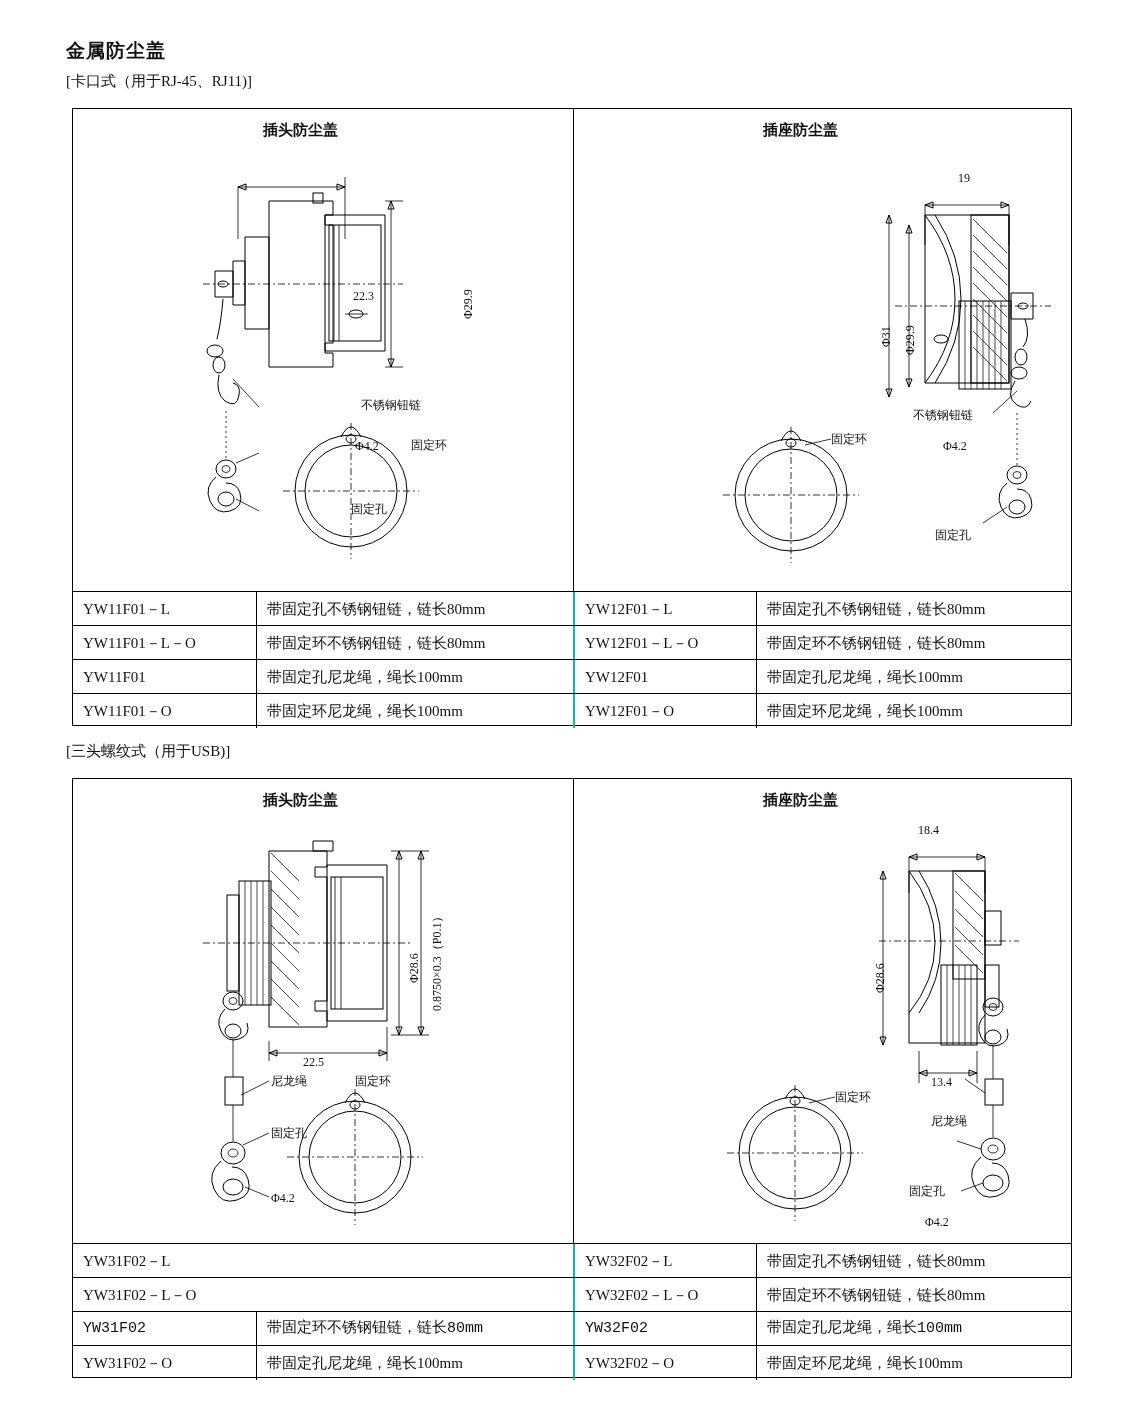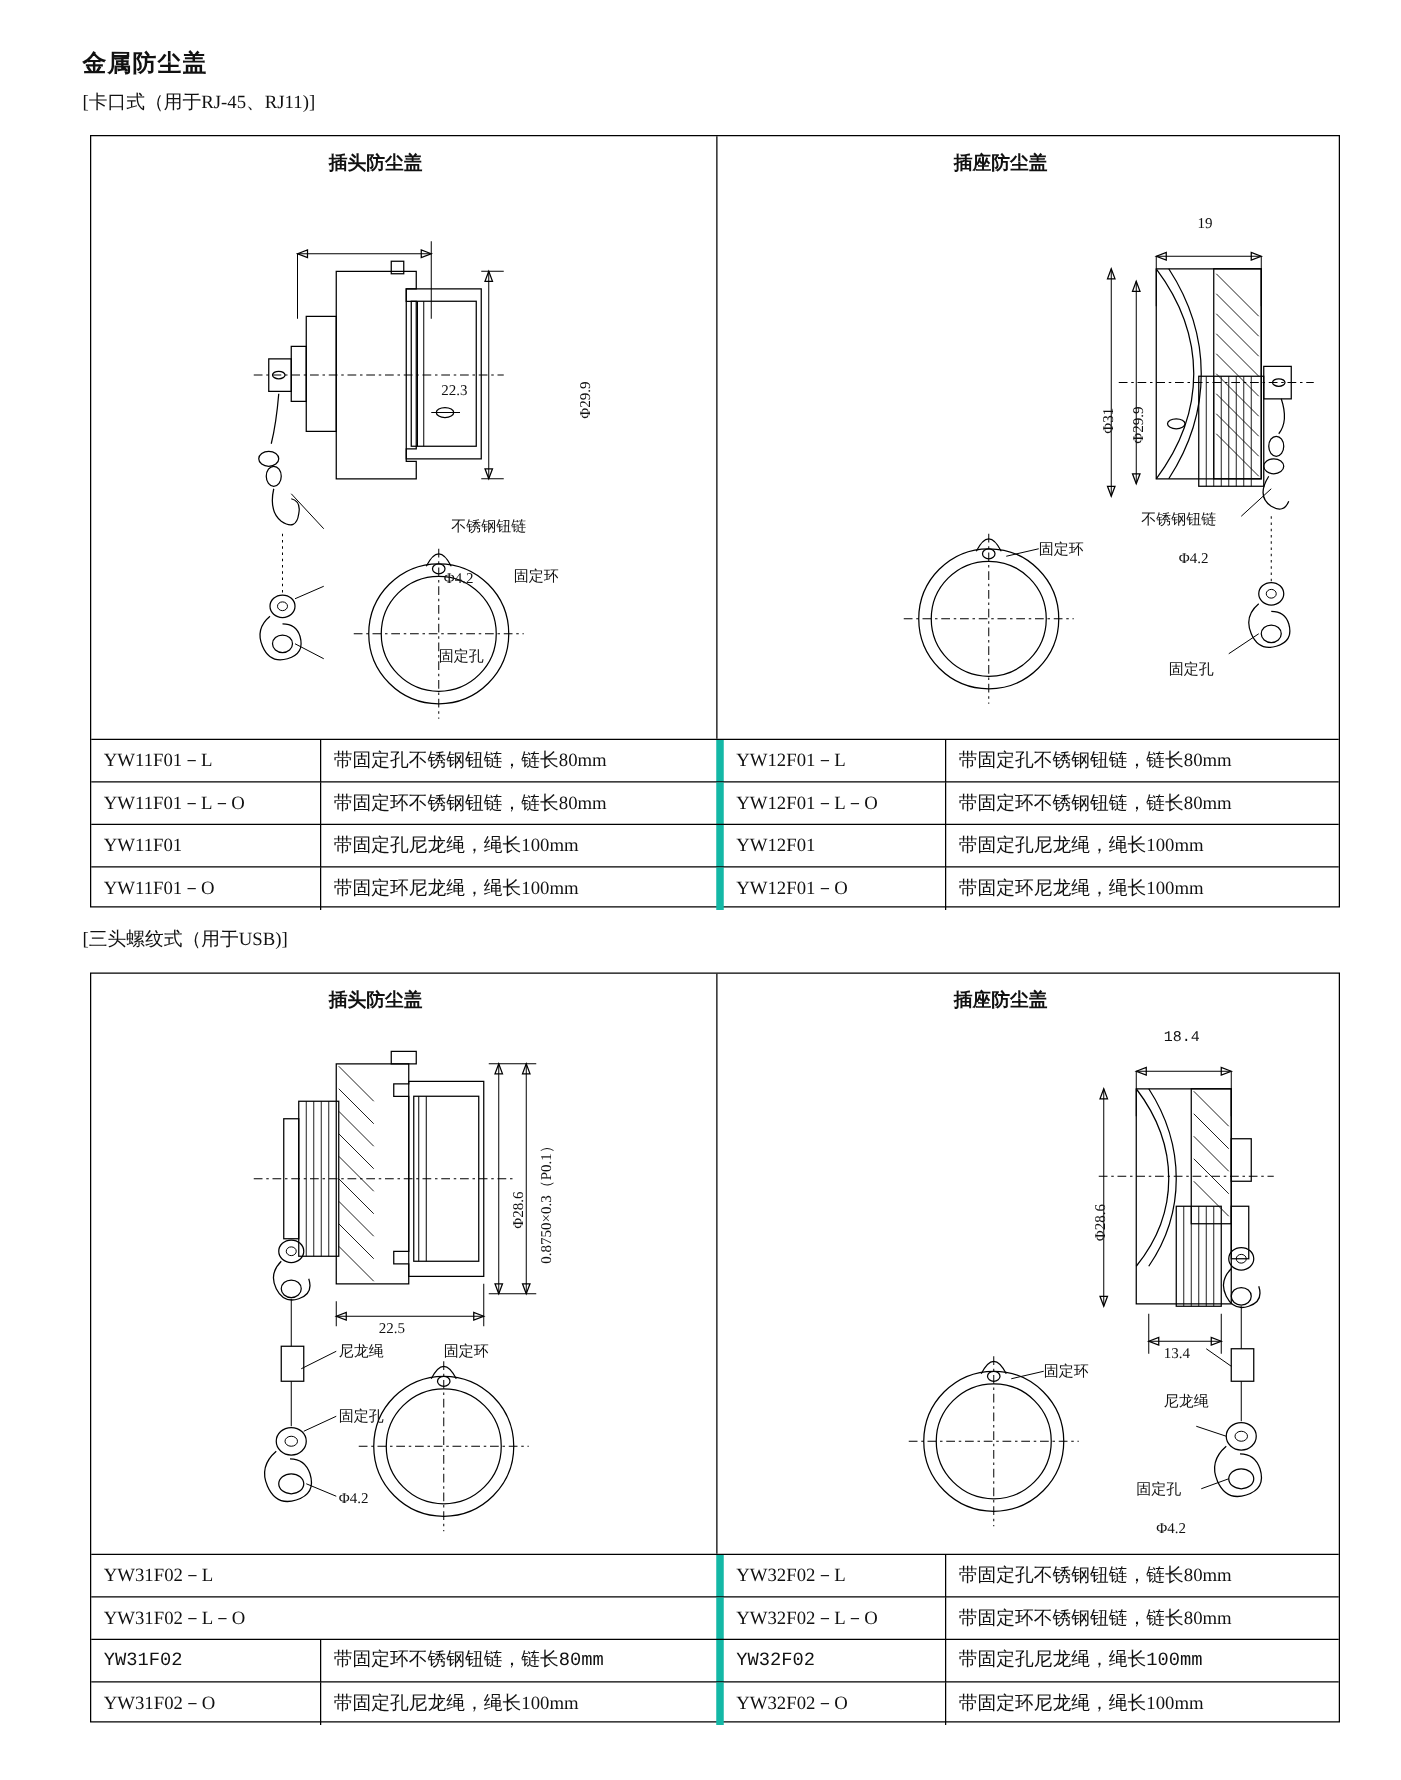--- a/index.html
+++ b/index.html
@@ -70,7 +70,7 @@
     <div class="secthead" style="left:190px;top:12px;">插头防尘盖</div>
     <div class="secthead" style="left:690px;top:12px;">插座防尘盖</div>
 
-    <div class="draw" style="left:0;top:36px;width:500px;height:446px;">
+    <div class="draw" style="left:0;top:20px;width:500px;height:446px;">
       <svg width="500" height="446" viewBox="0 0 500 446">
 
         <line class="stT" x1="165" y1="58" x2="165" y2="110"></line>

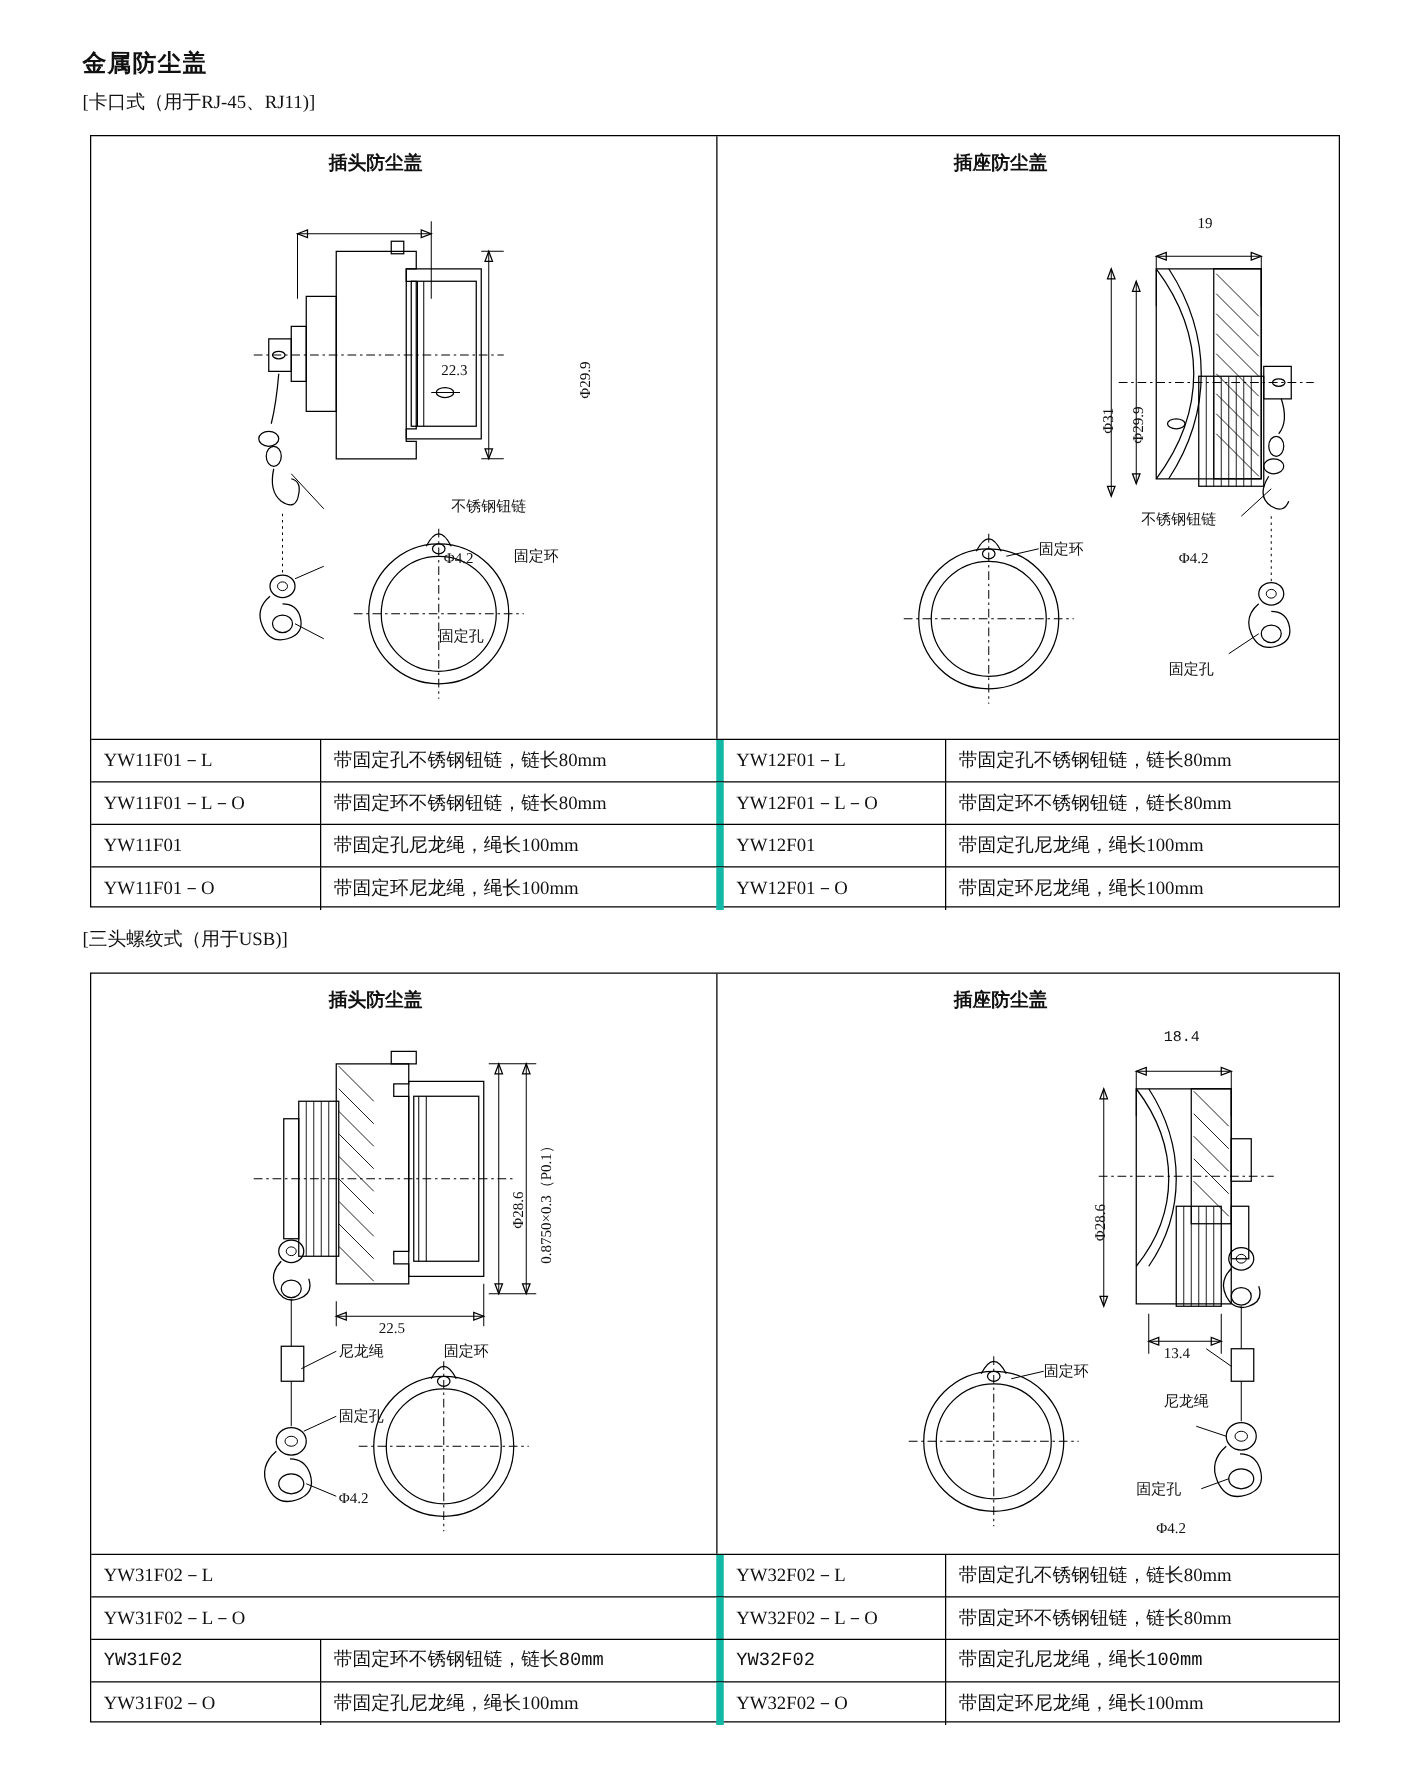--- a/index.html
+++ b/index.html
@@ -34,7 +34,7 @@
   .tcell{position:absolute;top:0;height:34px;line-height:34px;font-size:15px;box-sizing:border-box;padding-left:10px;white-space:nowrap;overflow:hidden;}
   .tcode{left:0;width:183px;}
   .tdesc{left:183px;width:317px;border-left:1px solid #000;}
-  .tcode2{left:500px;width:183px;border-left:6px solid #14b8a6;}
+  .tcode2{left:500px;width:183px;border-left:2px solid #14b8a6;}
   .tdesc2{left:683px;width:317px;border-left:1px solid #000;}
 
   

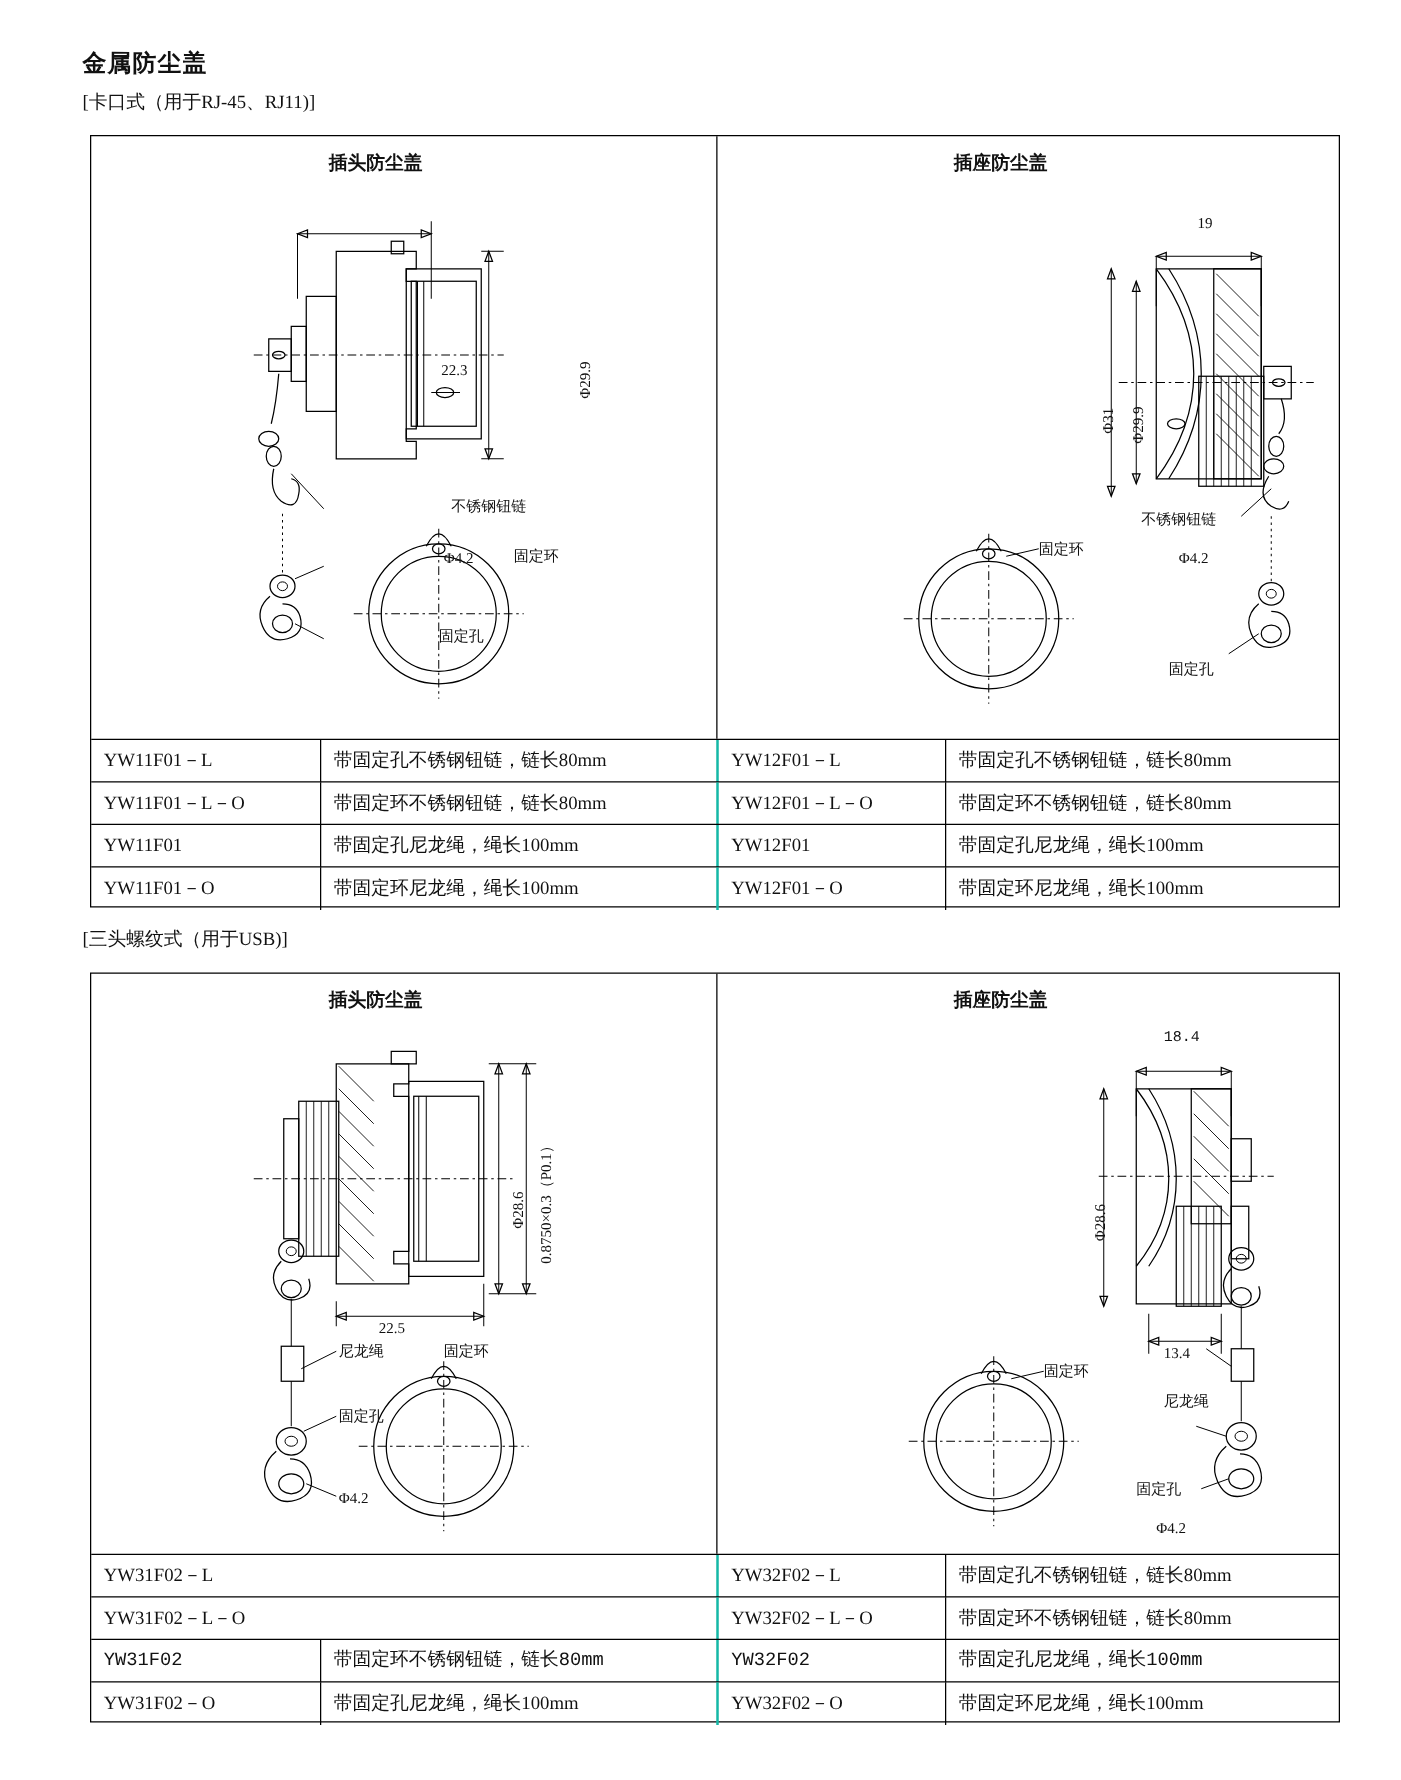--- a/index.html
+++ b/index.html
@@ -391,7 +391,7 @@
         <line class="dash" x1="222" y1="270" x2="222" y2="406"></line>
         <line class="stT" x1="236" y1="288" x2="262" y2="282"></line>
       </svg>
-      <div class="lbl" style="left:358px;top:8px;font-family:Liberation Mono, monospace;">18.4</div>
+      <div class="lbl" style="left:345px;top:8px;">18.4</div>
       <div class="lblv" style="left:300px;top:178px;">Φ28.6</div>
       <div class="lbl" style="left:358px;top:260px;">13.4</div>
 

